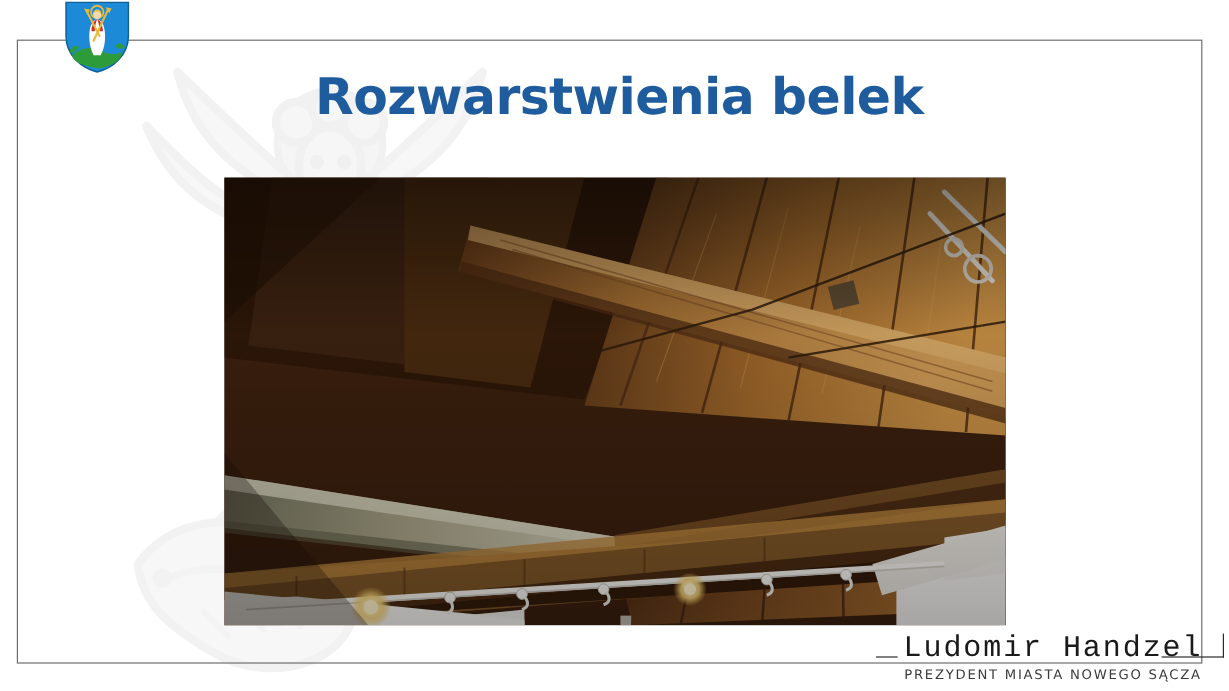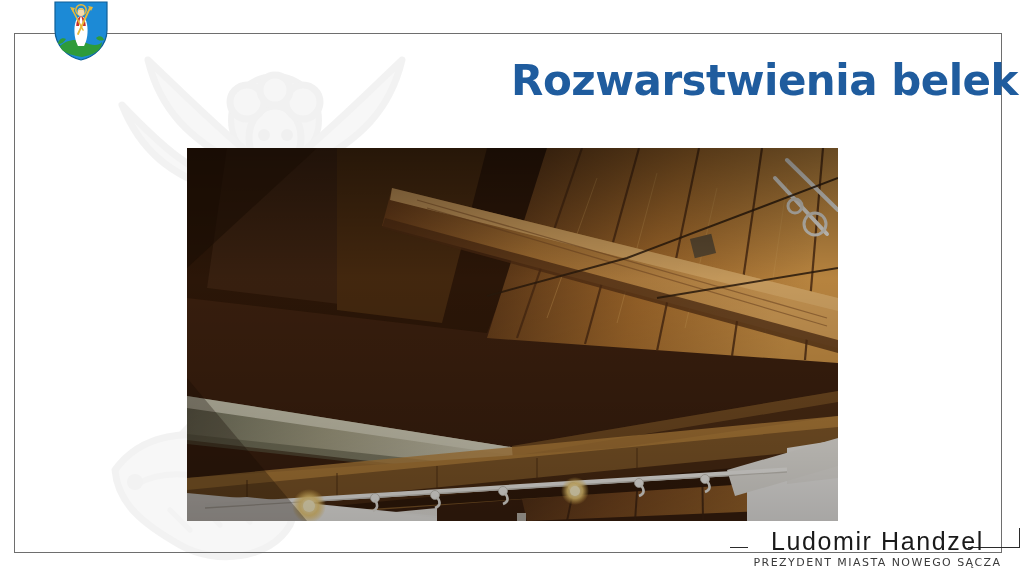--- a/index.html
+++ b/index.html
@@ -63,7 +63,7 @@
     left: 14px;
     top: 58px;
     width: 1004px;
-    text-align: right;
+    text-align: center;
     z-index: 5;
   }
   #title .title-text {

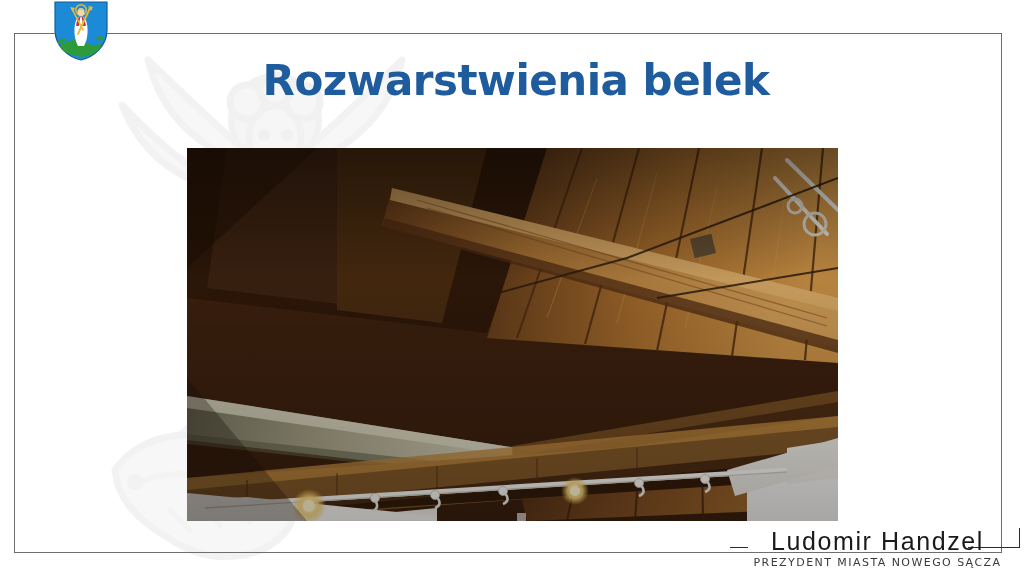--- a/index.html
+++ b/index.html
@@ -105,7 +105,7 @@
     color: #1a1a1a;
     font-size: 25px;
     letter-spacing: 1.6px;
-    font-family: Liberation Sans, sans-serif;
+    font-family: Liberation Mono, monospace;
     line-height: 1.05;
     white-space: nowrap;
   }

